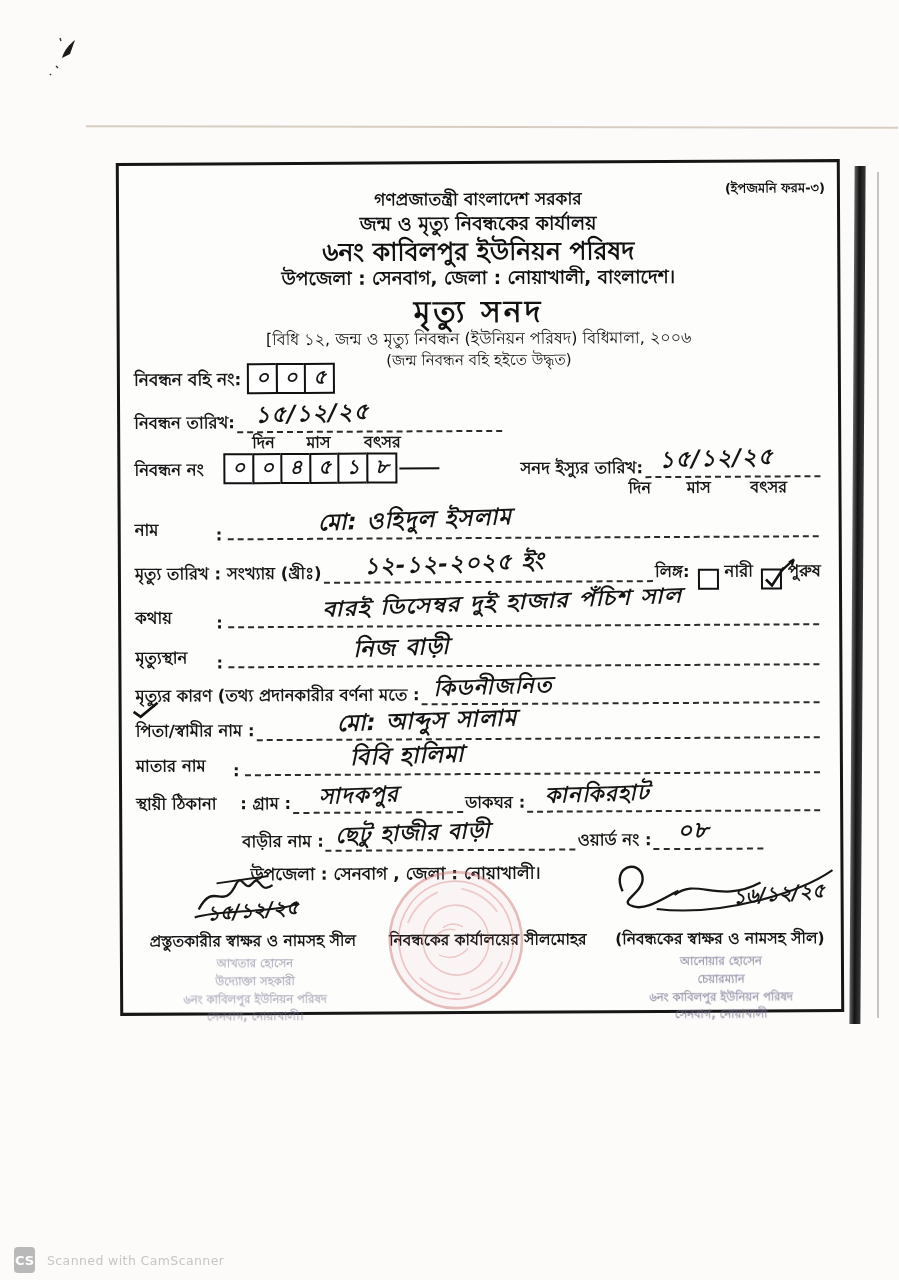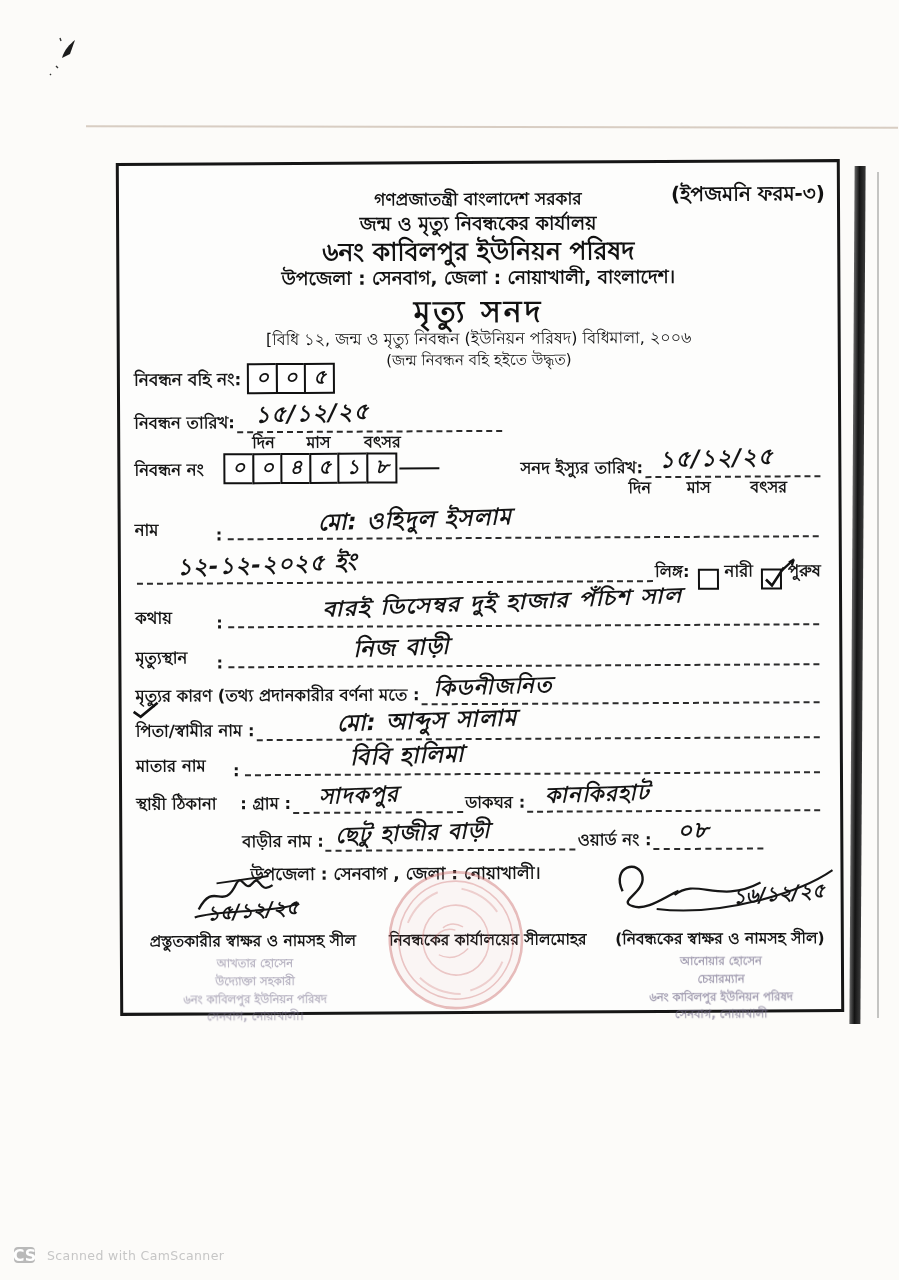--- a/index.html
+++ b/index.html
@@ -20,7 +20,7 @@
   .cert { position:absolute; left:118px; top:161px; width:724px; height:853px;
           border:3px solid #161616; background:#fdfdfc; transform:rotate(-.3deg); }
   .center { position:absolute; left:0; right:0; text-align:center; color:#111; }
-  .form-tag { position:absolute; top:16px; right:12px; font-size:20px; font-weight:bold; color:#111; }
+  .form-tag { position:absolute; top:16px; right:12px; font-size:13px; font-weight:bold; color:#111; }
 
   .h-govt    { top:22px;  font-size:17px; font-weight:600; }
   .h-office  { top:45px;  font-size:19px; font-weight:600; }

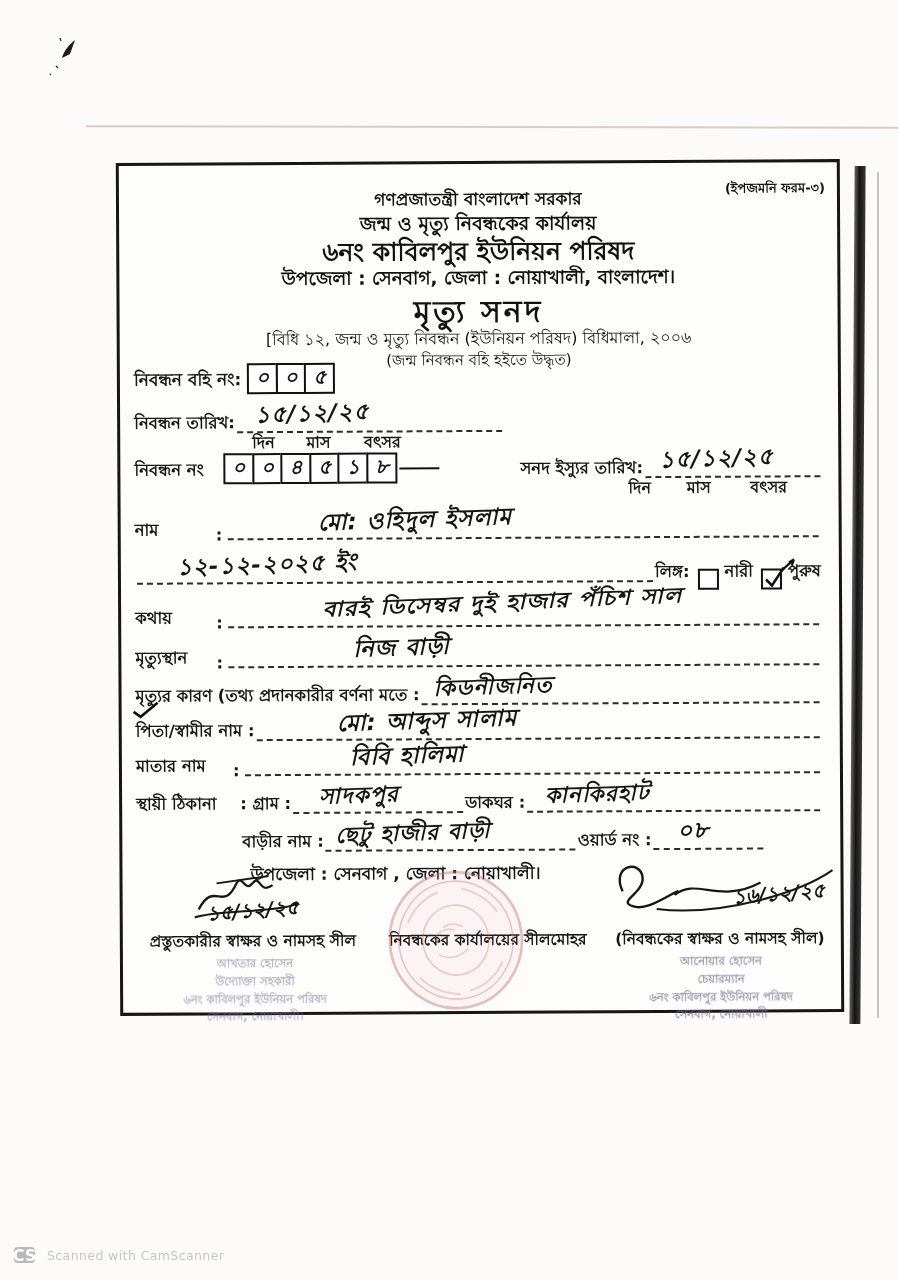--- a/index.html
+++ b/index.html
@@ -153,6 +153,7 @@
     </div>
 
     <div class="lblrow" style="top:396px">
+      <span class="lbl">মৃত্যু তারিখ : সংখ্যায় (খ্রীঃ)</span>
       <span class="fill">
         <span class="hw hw-val" style="left:40px; font-size:23px">১২-১২-২০২৫ ইং</span>
       </span>

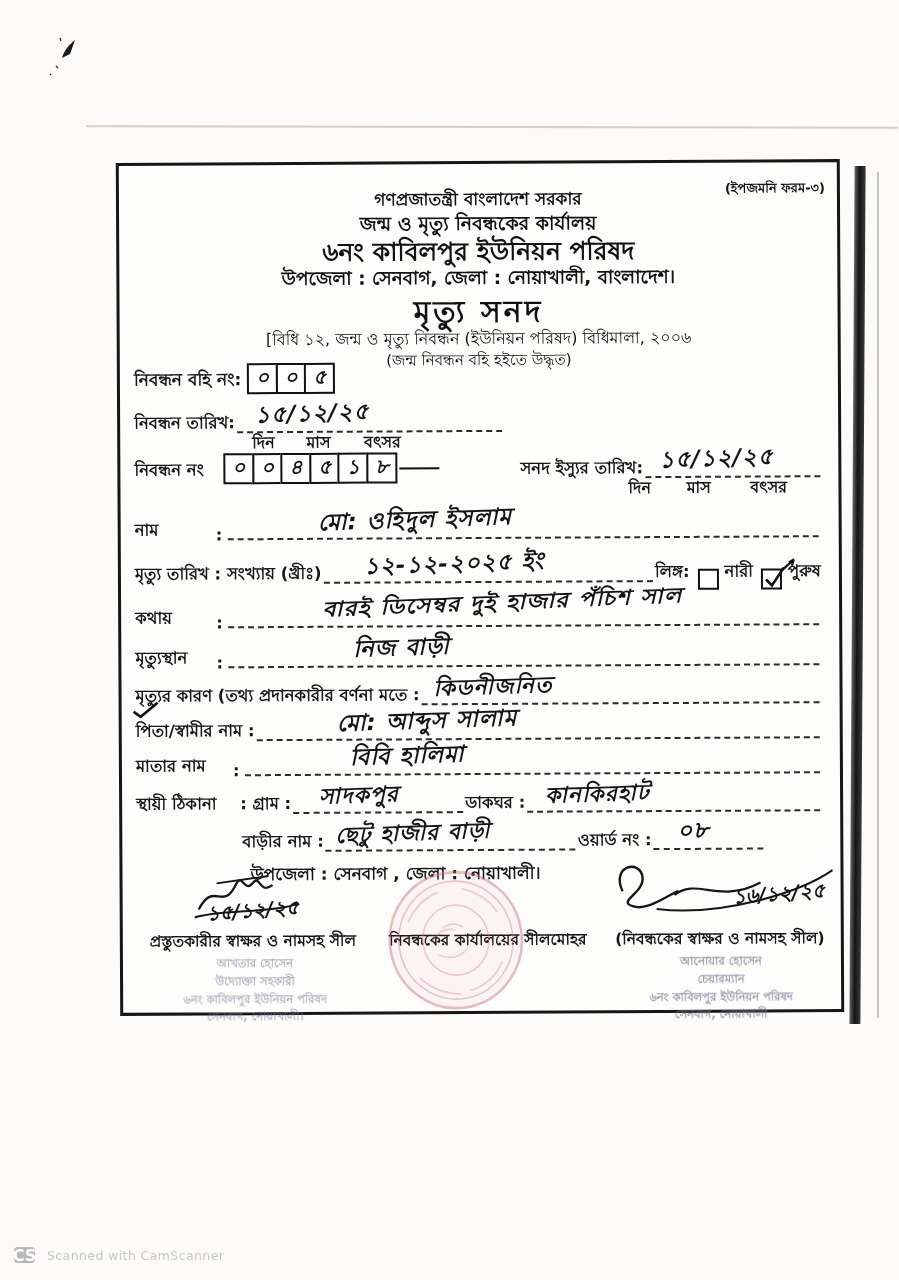--- a/index.html
+++ b/index.html
@@ -67,8 +67,8 @@
 
   
   .wm { position:absolute; left:14px; top:1247px; display:flex; align-items:center; }
-  .wm-logo { width:21px; height:16px; background:#b9b9b9; border-radius:4px; color:#fff;
-             font-size:16px; font-weight:bold; display:flex; align-items:center; justify-content:center; }
+  .wm-logo { width:21px; height:26px; background:#b9b9b9; border-radius:4px; color:#fff;
+             font-size:13px; font-weight:bold; display:flex; align-items:center; justify-content:center; }
   .wm-text { margin-left:12px; font-size:12.5px; color:#c6c6c6; letter-spacing:.4px; }
 
   .inkmark { position:absolute; left:48px; top:28px; }

